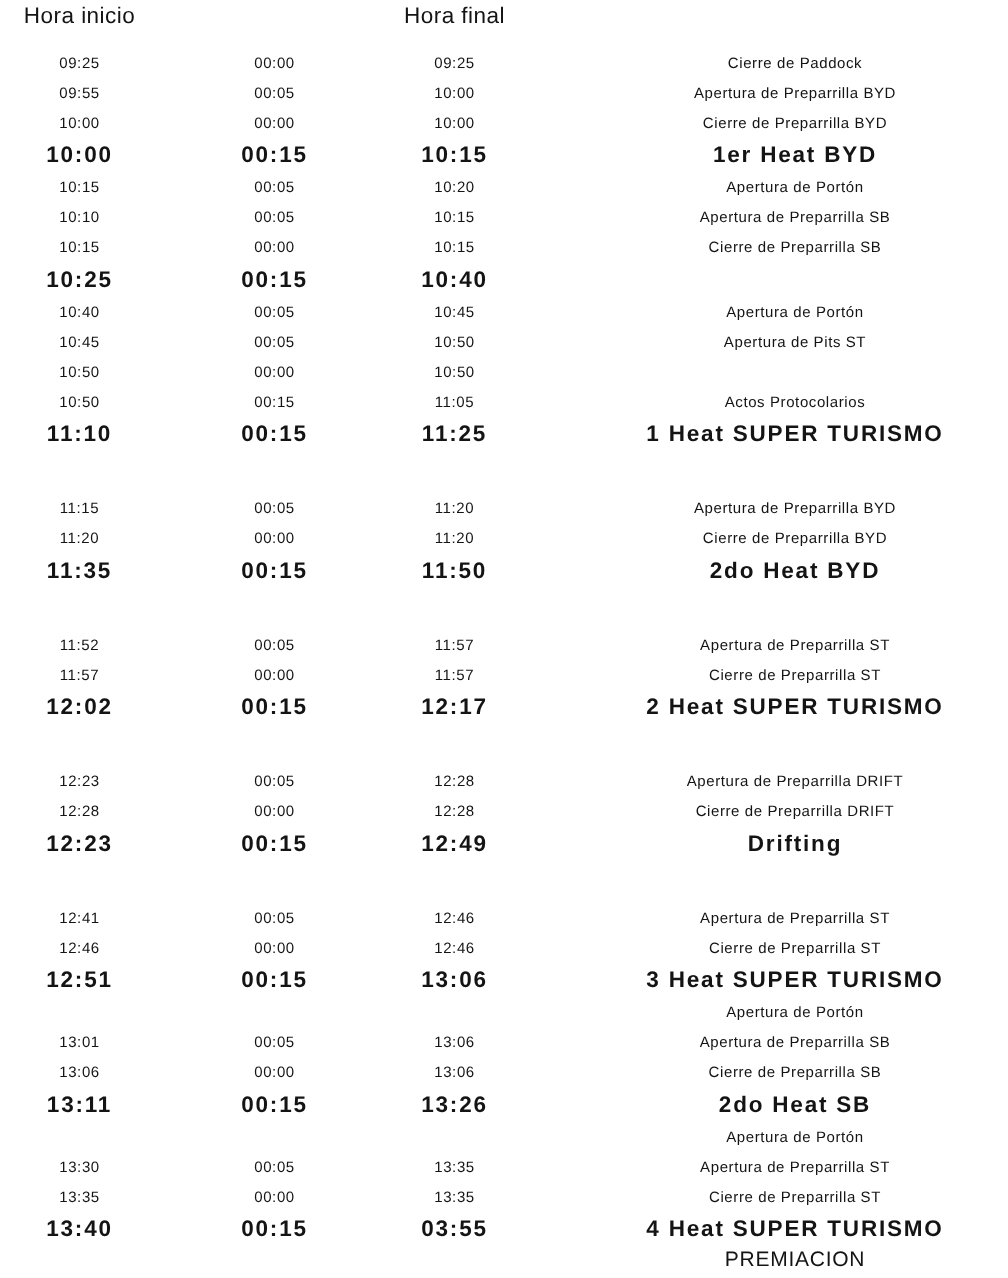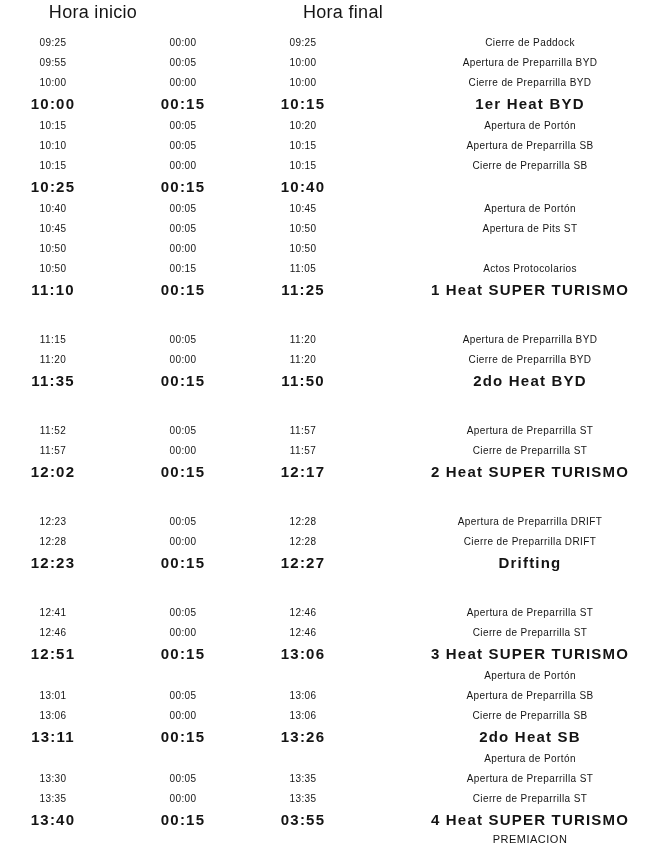--- a/index.html
+++ b/index.html
@@ -25,9 +25,8 @@
   .header-row {
     height: 30px;
     align-items: start;
-    font-size: 18px;
+    font-size: 15px;
     letter-spacing: 0.3px;
-    padding-left: 40px;
   }
   .cell {
     text-align: center;

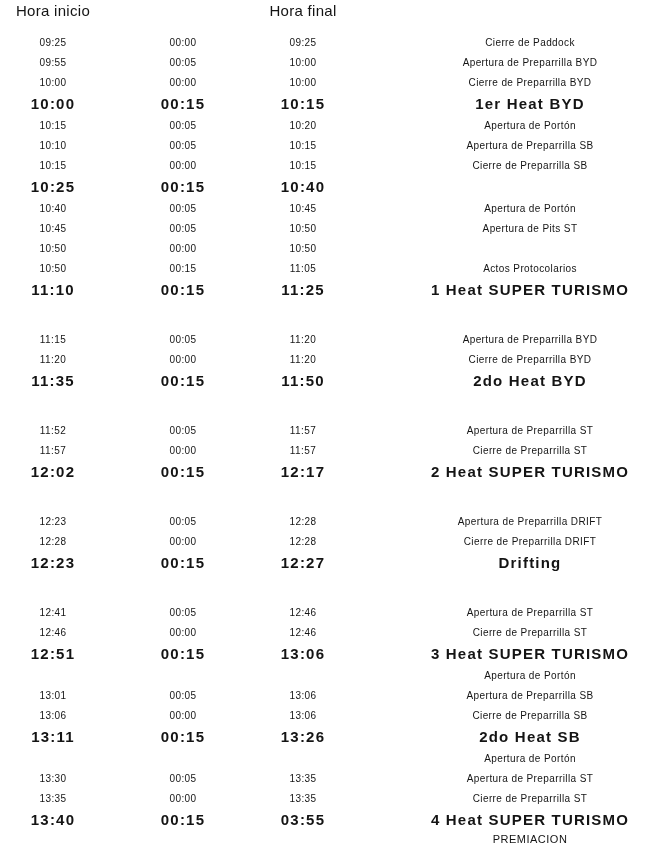--- a/index.html
+++ b/index.html
@@ -193,7 +193,7 @@
       <div class="grid-row sched-row bold">
         <div class="cell">12:23</div>
         <div class="cell">00:15</div>
-        <div class="cell">12:27</div>
+        <div class="cell">12:49</div>
         <div class="cell event-cell">Drifting</div>
       </div>
       <div class="grid-row sched-row gap">

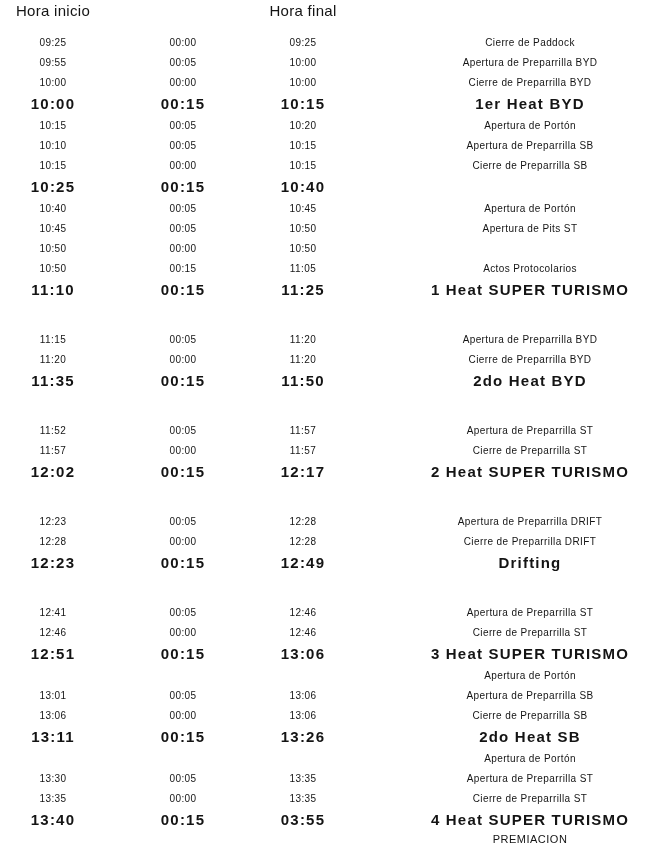--- a/index.html
+++ b/index.html
@@ -48,7 +48,7 @@
   }
   .sched-row.small {
     height: 16px;
-    font-size: 11px;
+    font-size: 14px;
     letter-spacing: 0.5px;
   }
   .sched-row.gap {

